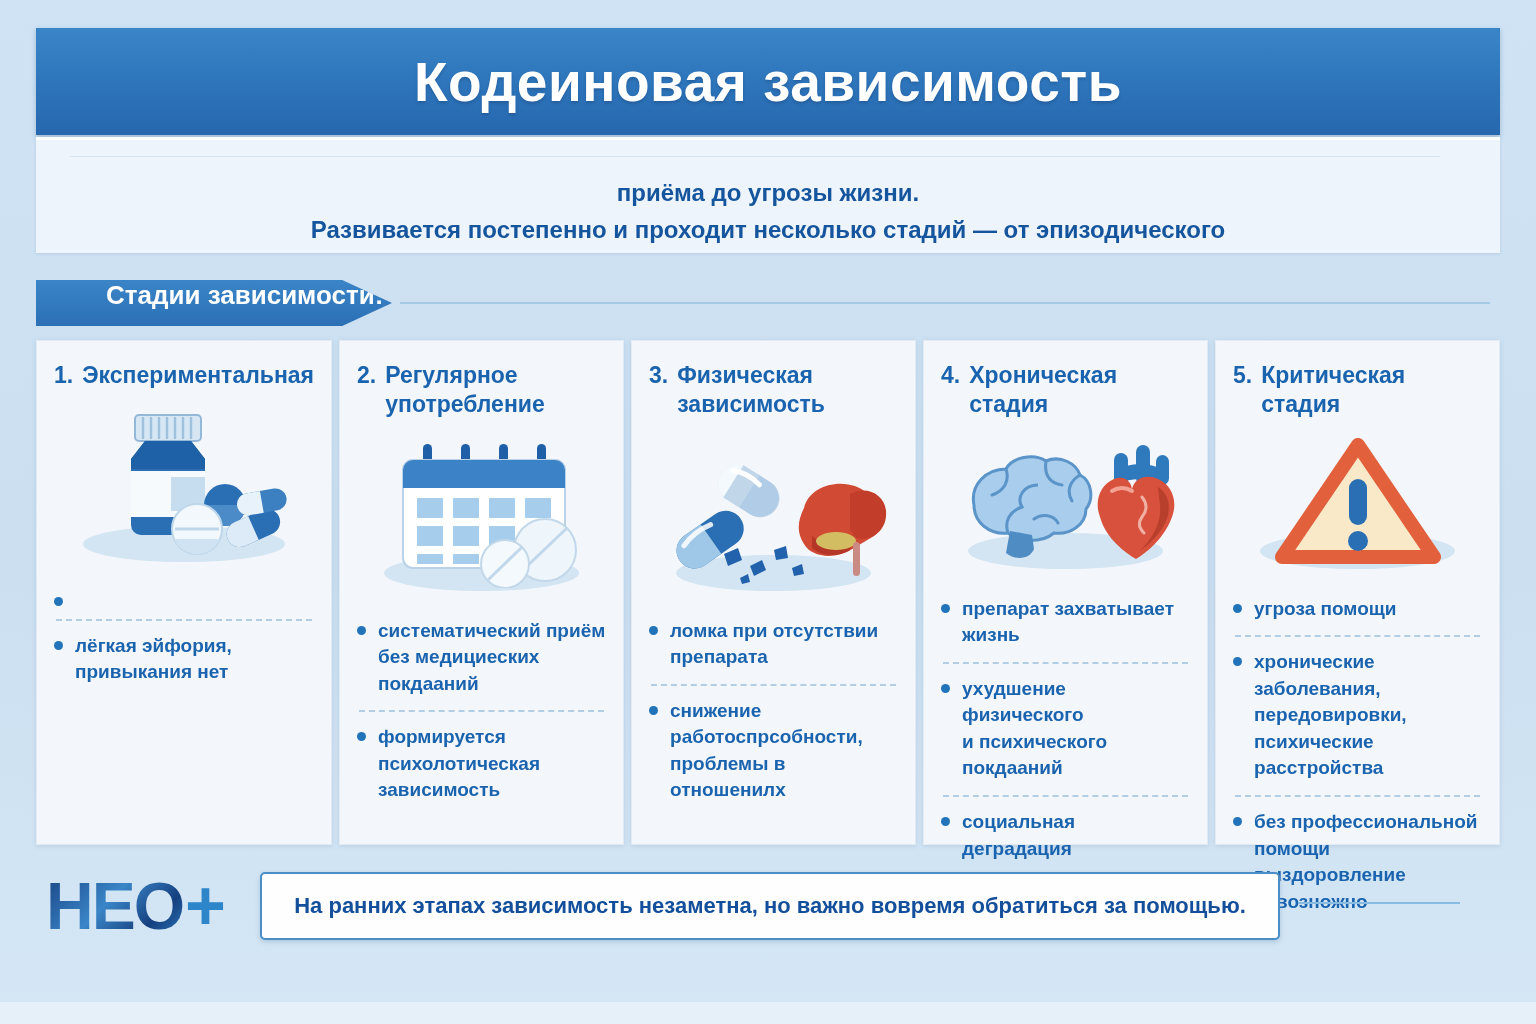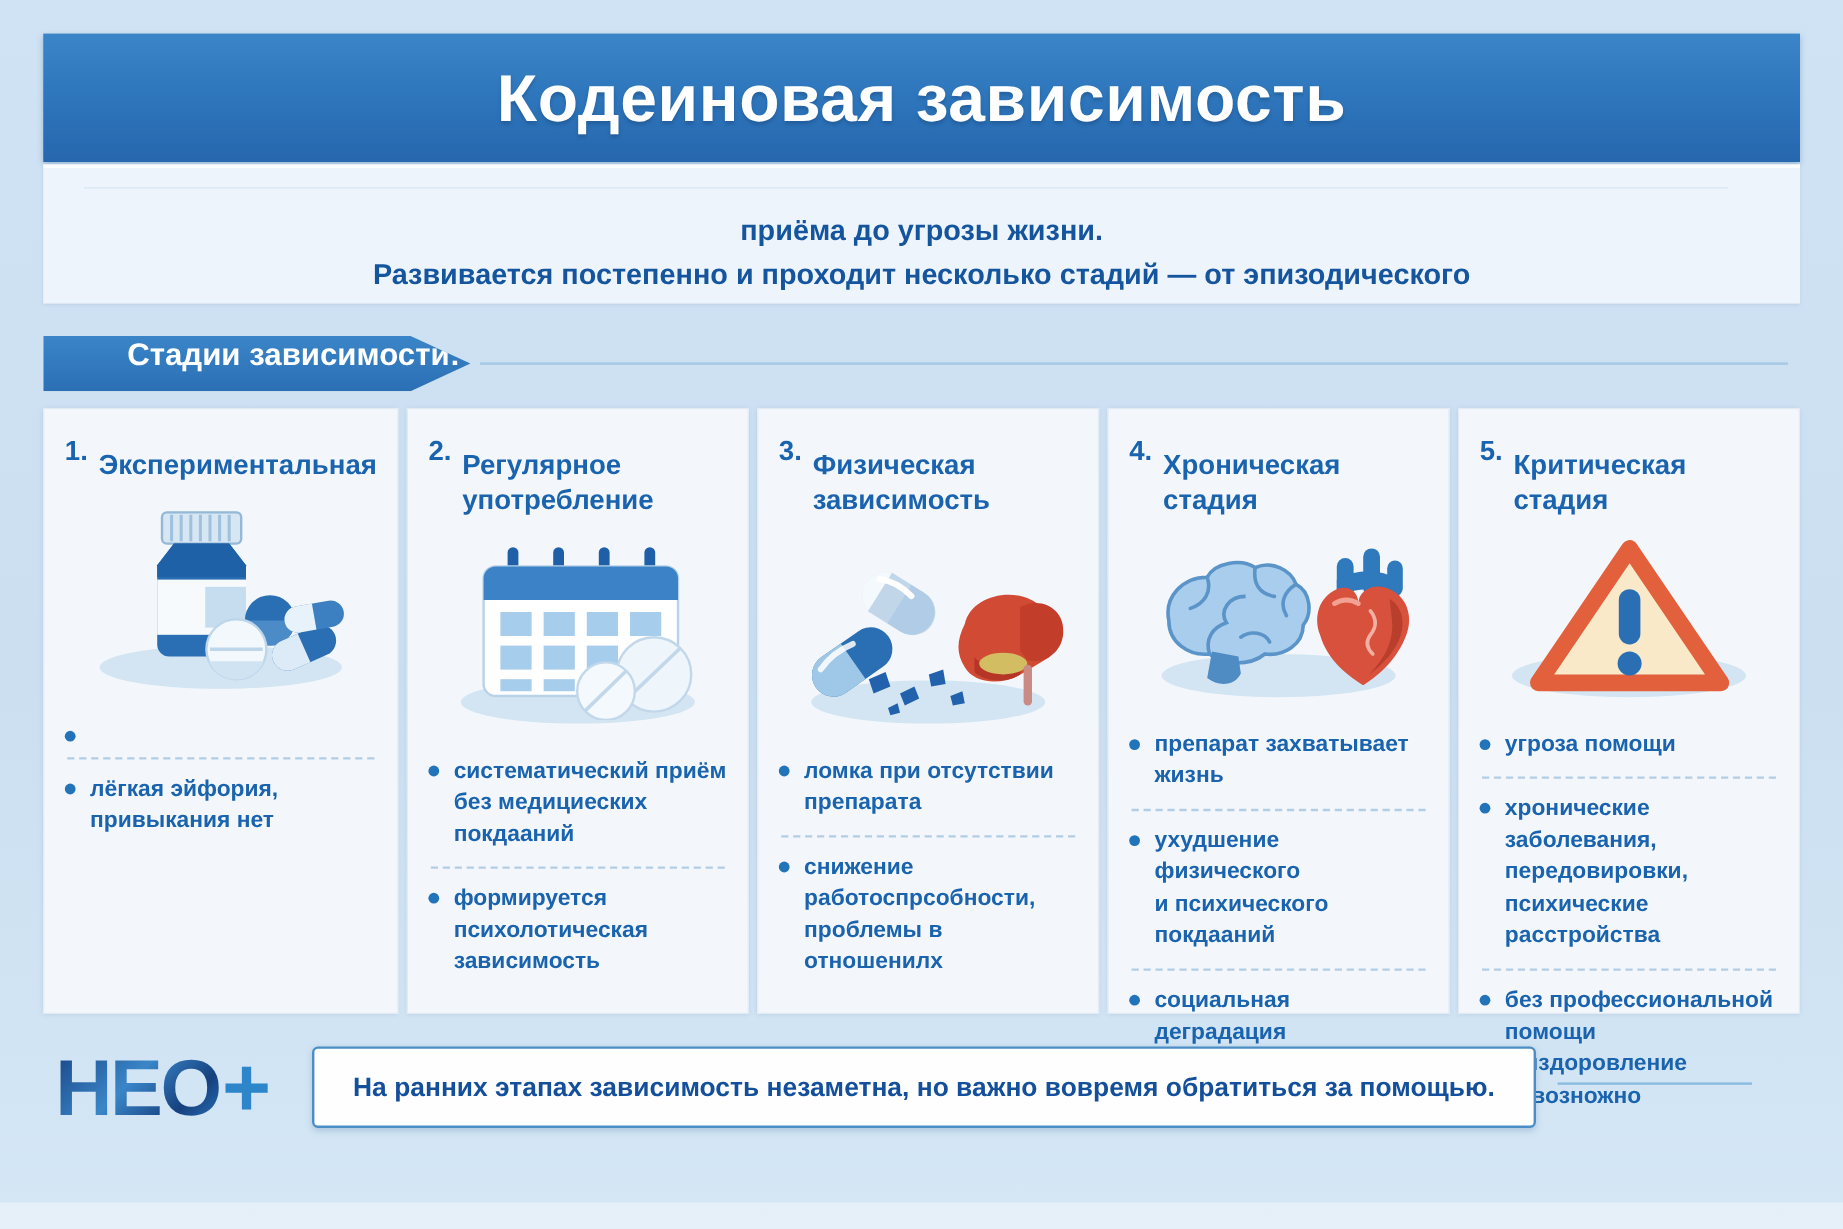--- a/index.html
+++ b/index.html
@@ -65,7 +65,7 @@
   }
   .stage-head { display:flex; gap:9px; color:#1a63ae; font-size:23px; font-weight:bold; line-height:1.25; }
   .stage-num { flex:none; }
-  .stage-title { white-space:pre-line;margin-top:12px; }
+  .stage-title { white-space:pre-line; }
 
   .icon-wrap { position:relative; height:172px; margin:8px 0 2px; display:flex; align-items:center; justify-content:center; }
   .icon-shadow {

